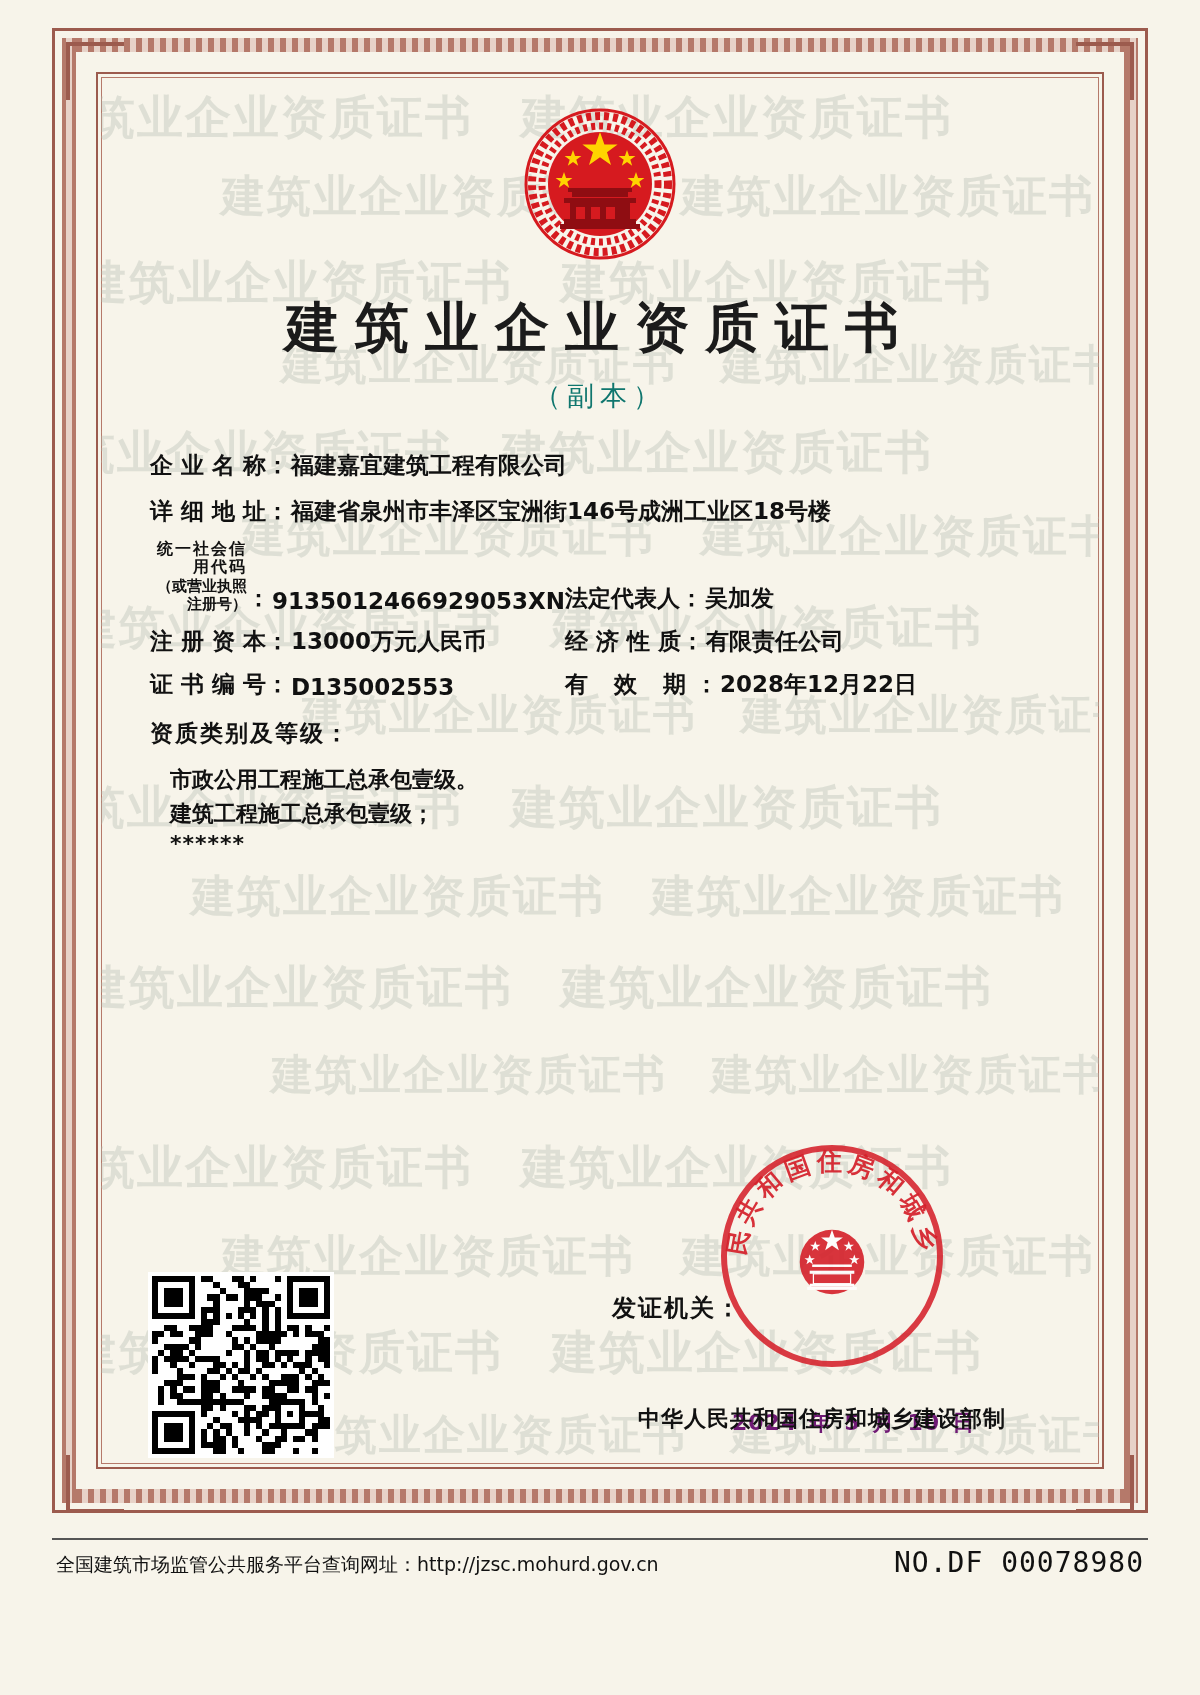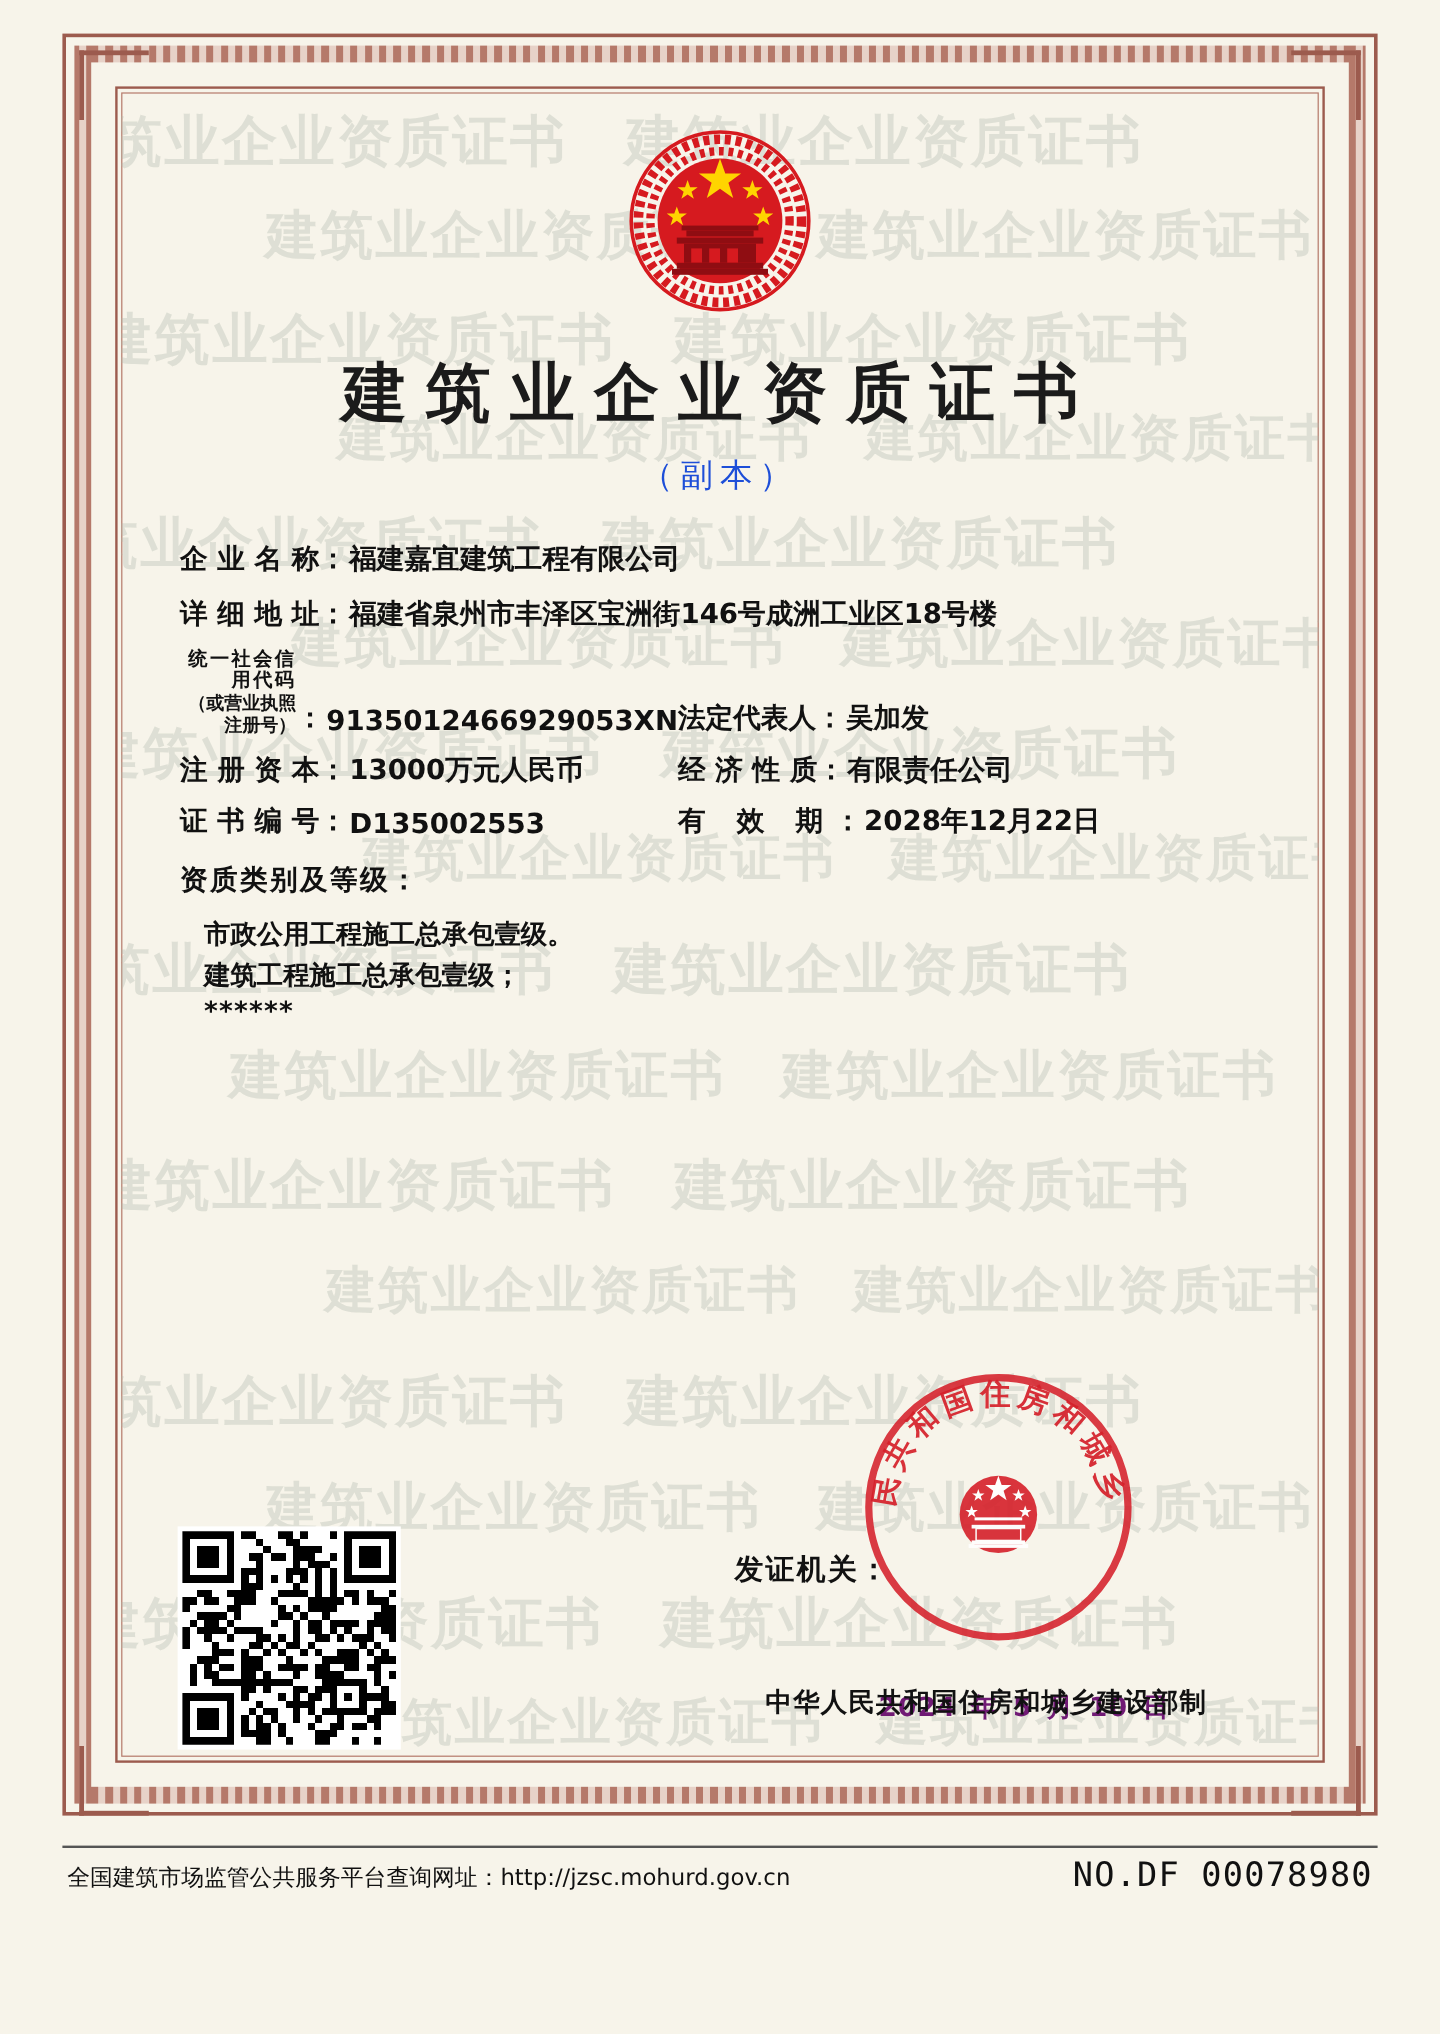--- a/index.html
+++ b/index.html
@@ -123,7 +123,7 @@
     text-align: center;
     font-size: 27px;
     letter-spacing: 6px;
-    color: #1d4ed8;
+    color: #0f766e;
   }
 
   

